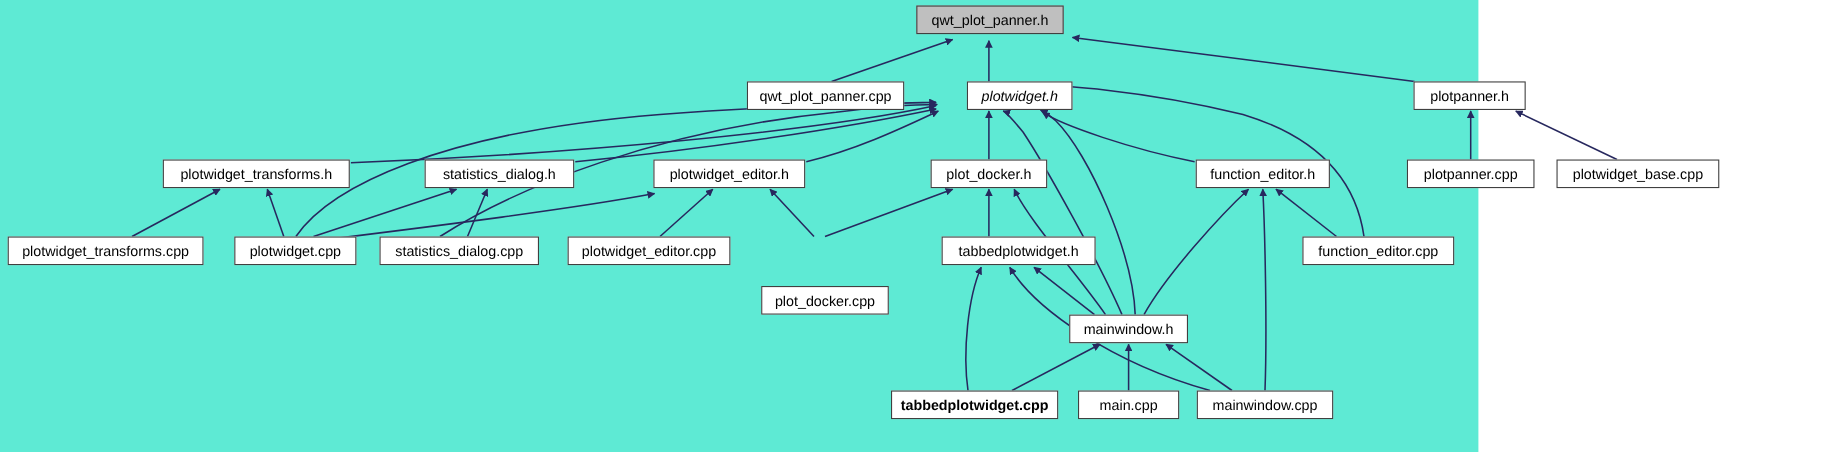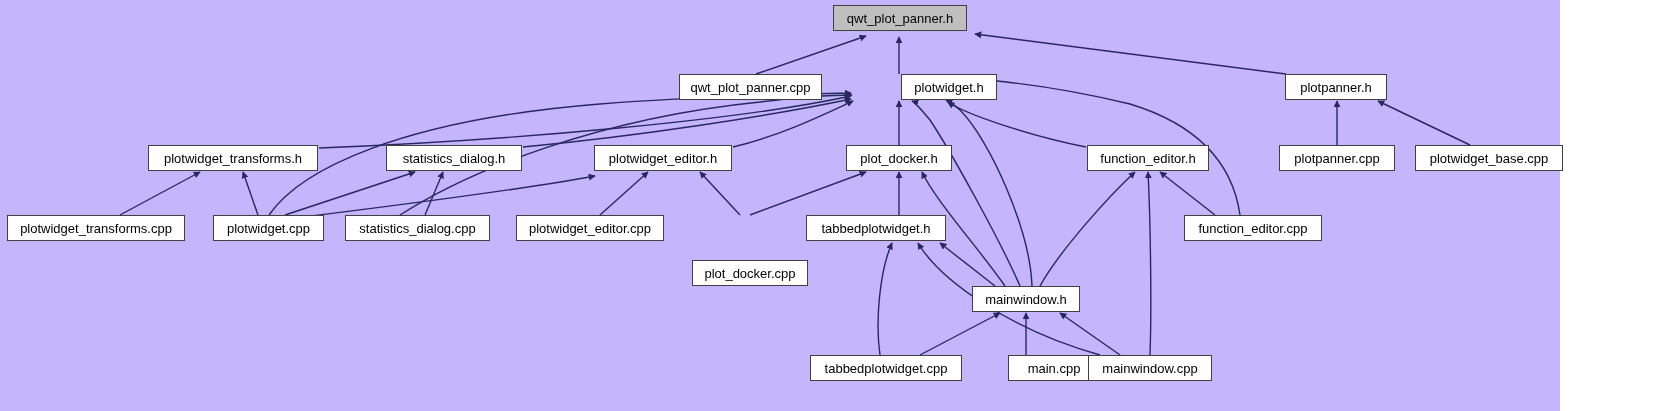--- a/index.html
+++ b/index.html
@@ -5,7 +5,7 @@
   html,body{margin:0;padding:0;background:#ffffff;}
   body{width:1664px;height:411px;overflow:hidden;
        font-family:"Liberation Sans","DejaVu Sans",sans-serif;}
-  #graph{position:relative;width:1560px;height:411px;background:#c4b5fd;}
+  #graph{position:relative;width:1344px;height:411px;background:#5eead4;}
   #edges{position:absolute;left:0;top:0;width:1664px;height:411px;}
   .node{position:absolute;box-sizing:border-box;border:1px solid #404040;
         background:#ffffff;display:flex;align-items:center;justify-content:center;

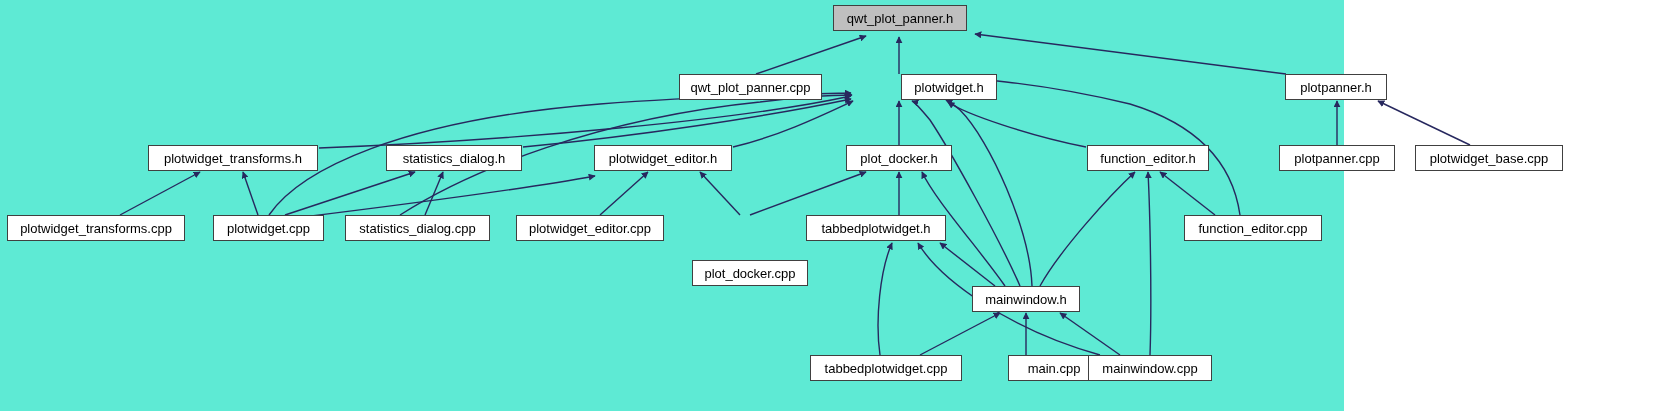--- a/index.html
+++ b/index.html
@@ -67,7 +67,7 @@
       <div class="node" style="left: 679px; top: 74px; width: 143px; height: 26px;">
         <span class="lbl">qwt_plot_panner.cpp</span>
       </div>
-      <div class="node" style="left: 901px; top: 74px; width: 96px; height: 26px;">
+      <div class="node" style="left: 879px; top: 74px; width: 96px; height: 26px; font-style: italic;">
         <span class="lbl">plotwidget.h</span>
       </div>
       <div class="node" style="left: 1285px; top: 74px; width: 102px; height: 26px;">

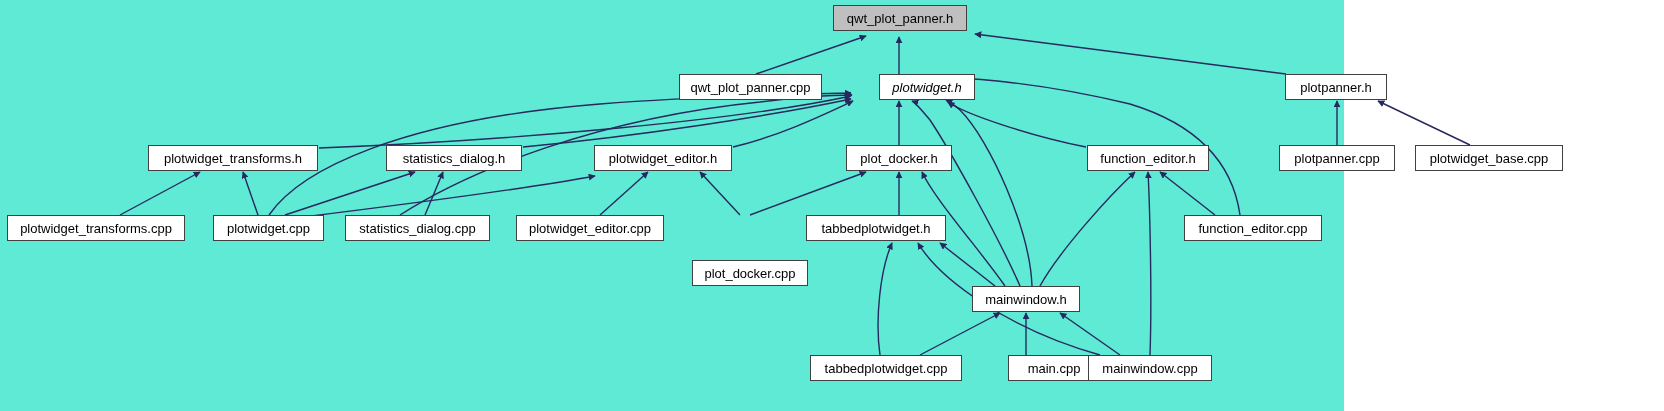--- a/index.html
+++ b/index.html
@@ -109,7 +109,7 @@
       <div class="node" style="left: 692px; top: 215px; width: 116px; height: 26px; margin-top: 45px;">
         <span class="lbl">plot_docker.cpp</span>
       </div>
-      <div class="node" style="left: 806px; top: 215px; width: 140px; height: 26px;">
+      <div class="node" style="left: 856px; top: 215px; width: 140px; height: 26px;">
         <span class="lbl">tabbedplotwidget.h</span>
       </div>
       <div class="node" style="left: 1184px; top: 215px; width: 138px; height: 26px;">

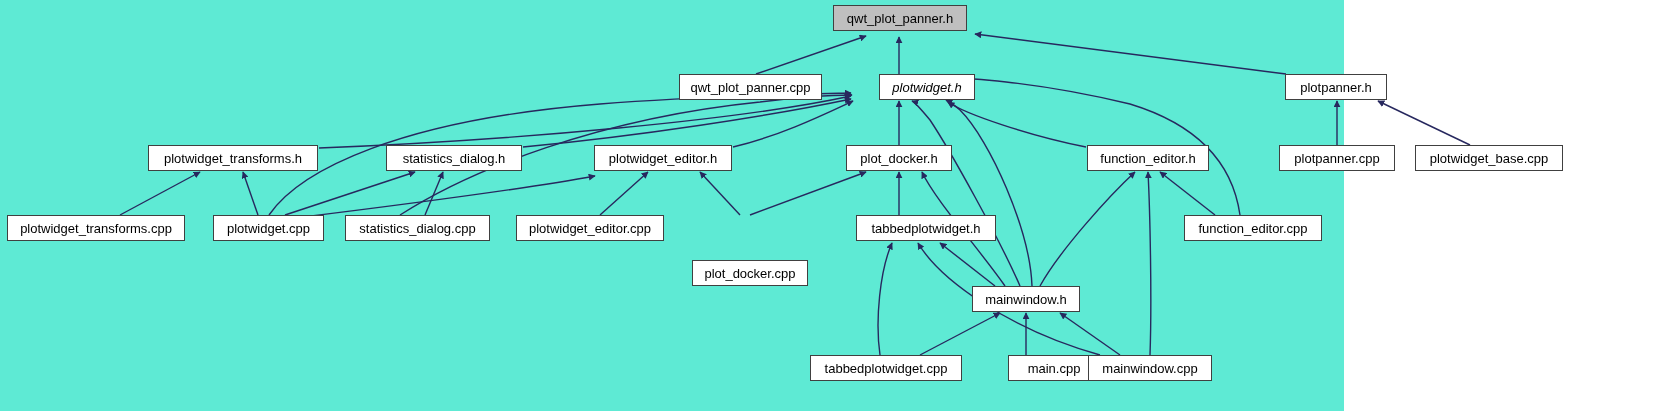--- a/index.html
+++ b/index.html
@@ -118,7 +118,7 @@
       <div class="node" style="left: 972px; top: 286px; width: 108px; height: 26px;">
         <span class="lbl">mainwindow.h</span>
       </div>
-      <div class="node" style="left: 810px; top: 355px; width: 152px; height: 26px;">
+      <div class="node" style="left: 810px; top: 355px; width: 152px; height: 26px; font-weight: bold;">
         <span class="lbl">tabbedplotwidget.cpp</span>
       </div>
       <div class="node" style="left: 1008px; top: 355px; width: 92px; height: 26px;">

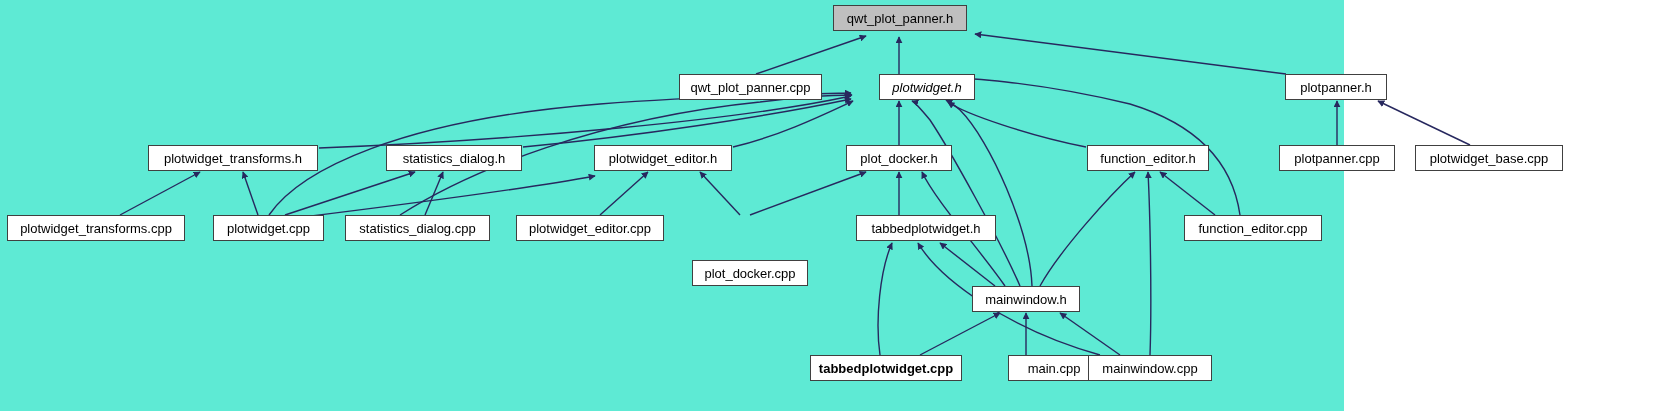--- a/index.html
+++ b/index.html
@@ -121,7 +121,7 @@
       <div class="node" style="left: 810px; top: 355px; width: 152px; height: 26px; font-weight: bold;">
         <span class="lbl">tabbedplotwidget.cpp</span>
       </div>
-      <div class="node" style="left: 1008px; top: 355px; width: 92px; height: 26px;">
+      <div class="node" style="left: 980px; top: 355px; width: 92px; height: 26px;">
         <span class="lbl">main.cpp</span>
       </div>
       <div class="node" style="left: 1088px; top: 355px; width: 124px; height: 26px;">

